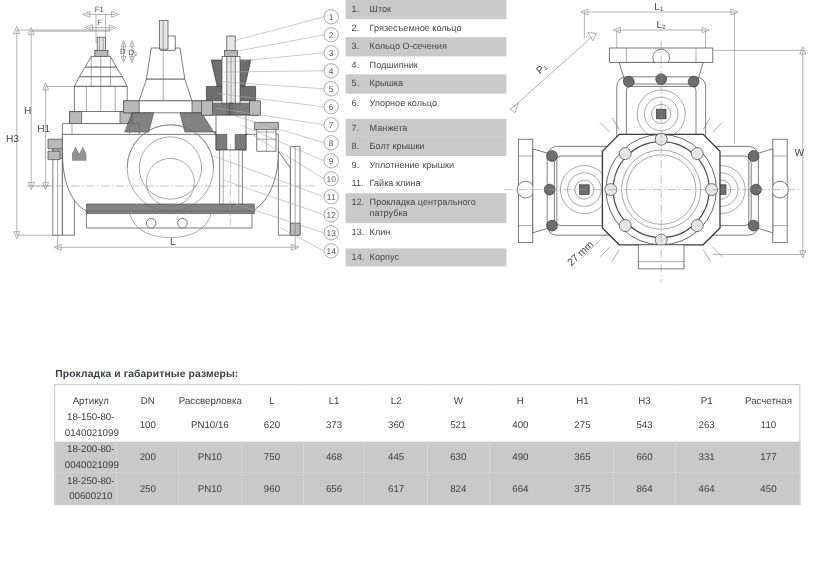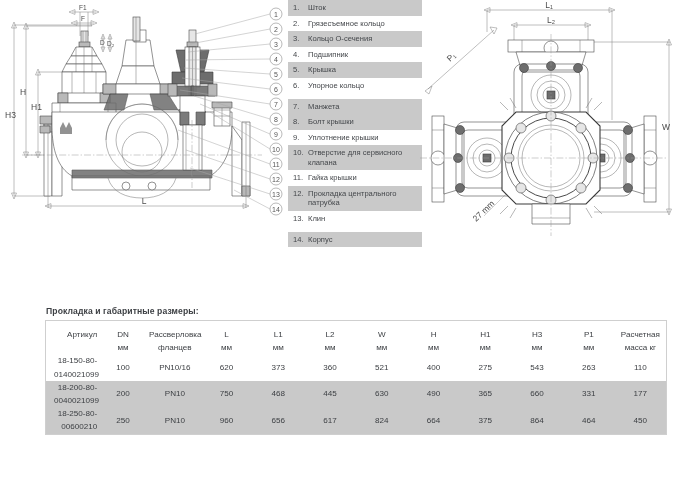--- a/index.html
+++ b/index.html
@@ -366,10 +366,6 @@
   <div class="leg-row">
     <span class="leg-num">9.</span>
     <span class="leg-txt">Уплотнение крышки</span>
-  </div>
-  <div class="leg-row shade">
-    <span class="leg-num">10.</span>
-    <span class="leg-txt">Отверстие для сервисного клапана</span>
   </div>
   <div class="leg-row">
     <span class="leg-num">11.</span>

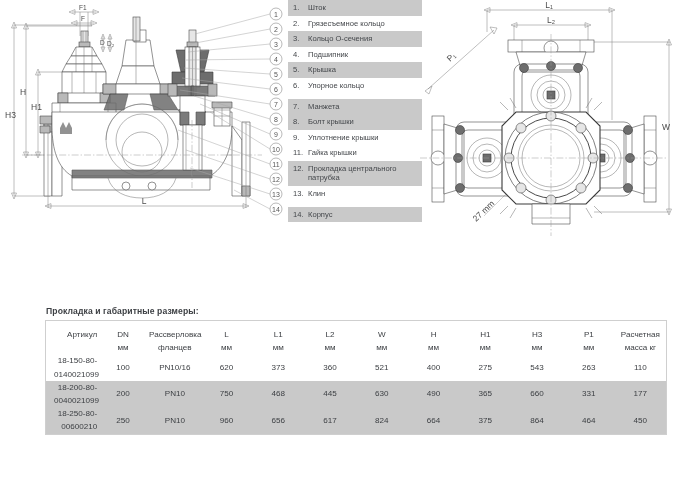--- a/index.html
+++ b/index.html
@@ -369,7 +369,7 @@
   </div>
   <div class="leg-row">
     <span class="leg-num">11.</span>
-    <span class="leg-txt">Гайка крышки</span>
+    <span class="leg-txt">Гайка клина</span>
   </div>
   <div class="leg-row shade">
     <span class="leg-num">12.</span>

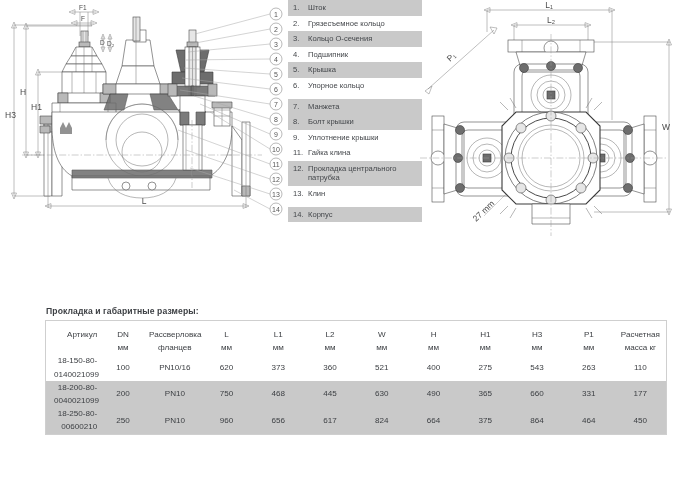--- a/index.html
+++ b/index.html
@@ -55,7 +55,7 @@
   th,td{padding:0;font-weight:normal;font-size:8.1px;color:#3c3f43;
         height:13.2px;line-height:13.2px;vertical-align:middle;}
   thead th{color:#3c3f43;}
-  .c-art{width:196px;text-align:right;padding-left:8px;}
+  .c-art{width:196px;text-align:center;padding-left:8px;}
   .c-n{text-align:center;}
   .c-dn{width:36px;margin-top:44px;}
   .c-pn{width:78px;}

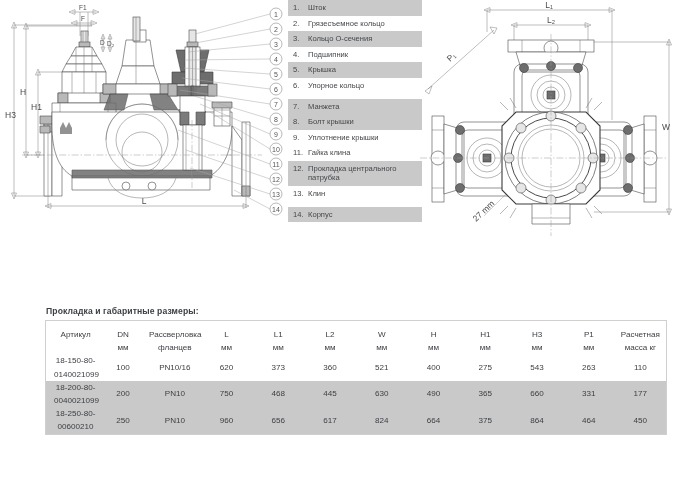--- a/index.html
+++ b/index.html
@@ -535,20 +535,6 @@
         <th class="c-n c-h3">H3</th>
         <th class="c-n c-p1">P1</th>
         <th class="c-n c-mass">Расчетная</th>
-      </tr>
-      <tr>
-        <th class="c-art"></th>
-        <th class="c-n">мм</th>
-        <th class="c-n">фланцев</th>
-        <th class="c-n">мм</th>
-        <th class="c-n">мм</th>
-        <th class="c-n">мм</th>
-        <th class="c-n">мм</th>
-        <th class="c-n">мм</th>
-        <th class="c-n">мм</th>
-        <th class="c-n">мм</th>
-        <th class="c-n">мм</th>
-        <th class="c-n">масса кг</th>
       </tr>
     </thead>
     <tbody>

